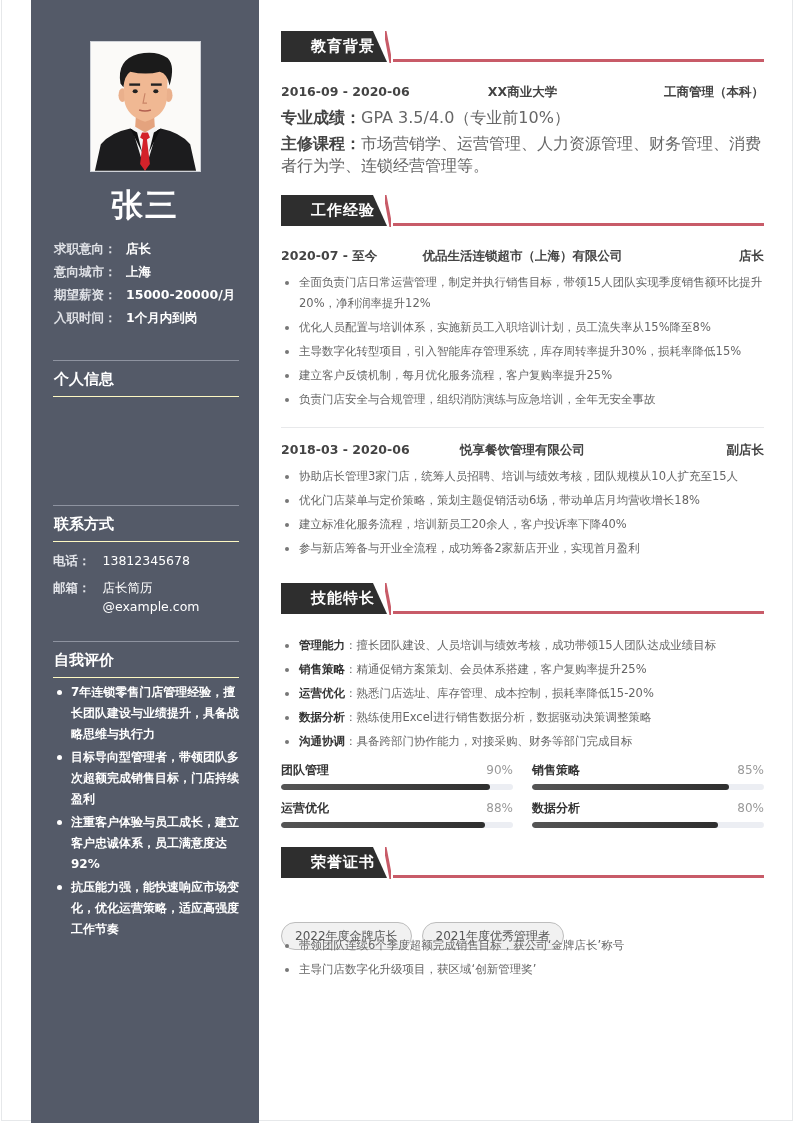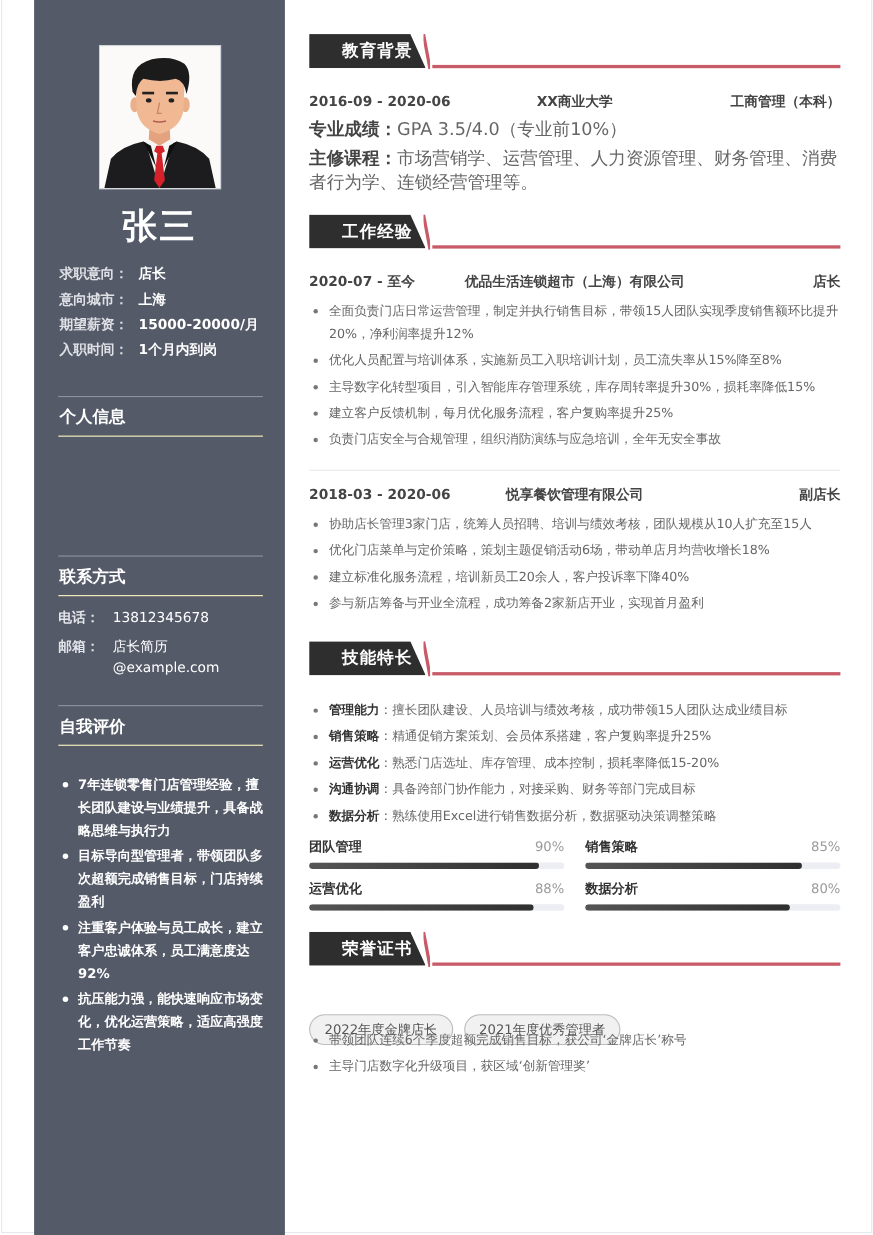--- a/index.html
+++ b/index.html
@@ -19,7 +19,7 @@
   .kv-row { display: flex; font-size: 12.5px; margin-top: 9px; line-height: 19px; }
   .kv-row .k { font-weight: bold; color: #e3e5ea; white-space: nowrap; }
   .kv-row .v { color: #fff; padding-left: 12px; }
-  .self-list { list-style: none; margin-top: 25px; }
+  .self-list { list-style: none; margin-top: 4px; }
   .self-list li { position: relative; padding-left: 18px; font-size: 12px; line-height: 21px; color: #fff; font-weight: bold; margin-bottom: 2px; }
   .self-list li::before { content: ""; position: absolute; left: 4px; top: 8px; width: 5px; height: 5px; border-radius: 50%; background: #fff; }
 

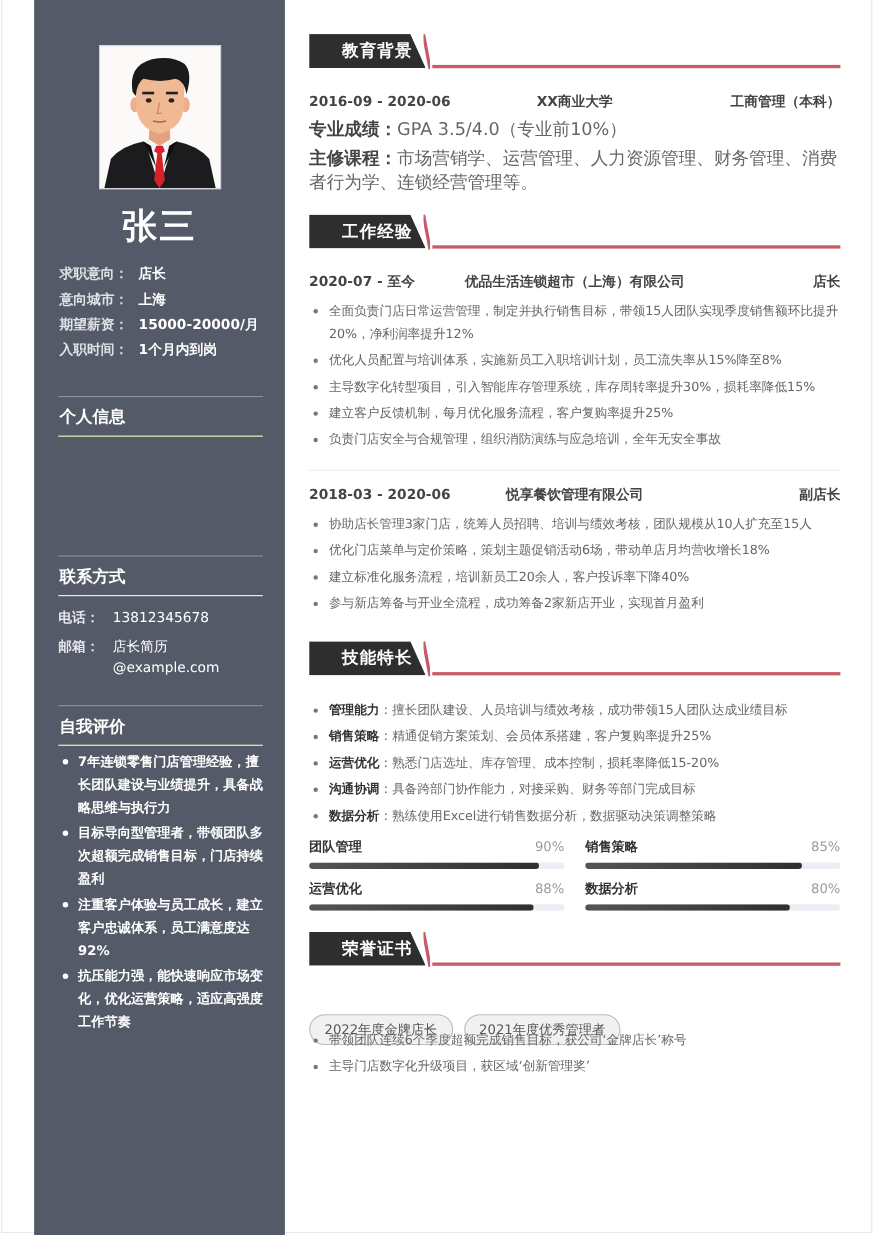--- a/index.html
+++ b/index.html
@@ -216,8 +216,8 @@
     <li><b>管理能力</b><span>：擅长团队建设、人员培训与绩效考核，成功带领15人团队达成业绩目标</span></li>
     <li><b>销售策略</b><span>：精通促销方案策划、会员体系搭建，客户复购率提升25%</span></li>
     <li><b>运营优化</b><span>：熟悉门店选址、库存管理、成本控制，损耗率降低15-20%</span></li>
+    <li><b>数据分析</b><span>：熟练使用Excel进行销售数据分析，数据驱动决策调整策略</span></li>
     <li><b>沟通协调</b><span>：具备跨部门协作能力，对接采购、财务等部门完成目标</span></li>
-    <li><b>数据分析</b><span>：熟练使用Excel进行销售数据分析，数据驱动决策调整策略</span></li>
   </ul>
 
   <div class="bar-grid" style="top:762px;">

